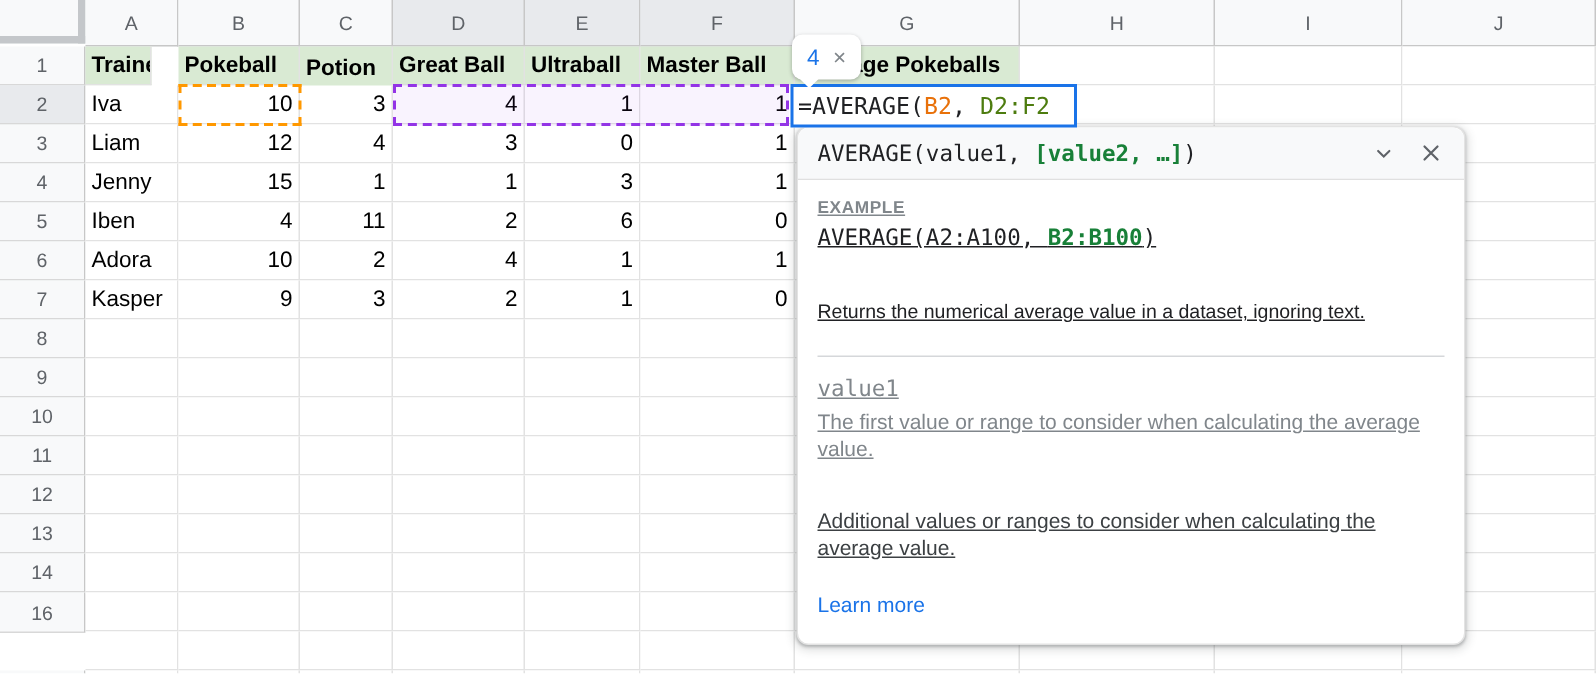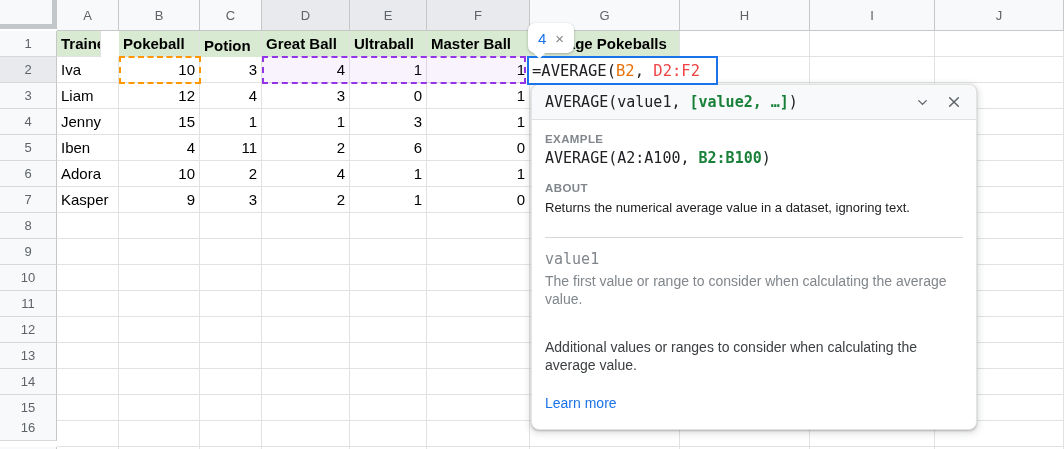--- a/index.html
+++ b/index.html
@@ -37,7 +37,7 @@
 
   .tk-plain { color:#202124; }
   .tk-orange { color:#e8710a; }
-  .tk-purple { color:#ef4444; }
+  .tk-purple { color:#4d7c0f; }
   .tk-green  { color:#188038; font-weight:bold; }
 
   

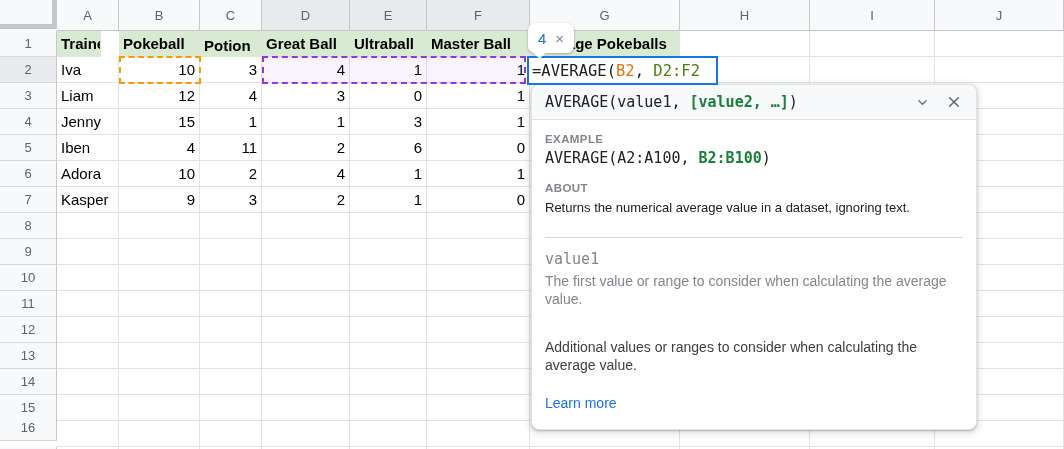--- a/index.html
+++ b/index.html
@@ -60,7 +60,7 @@
   .head-icons { display:flex; align-items:center; gap:16px; }
   .icon-btn { display:flex; align-items:center; justify-content:center; cursor:pointer; }
 
-  .p-abs { position:absolute; left:13px; right:12px; }
+  .p-abs { position:absolute; left:13px; right:12px;text-decoration:underline; }
   .p-label { color:#80868b; font-size:11.5px; font-weight:bold; letter-spacing:.4px; }
   .p-code  { font-family:"DejaVu Sans Mono", monospace; font-size:15px; color:#202124; white-space:nowrap; }
   .p-example-label { top:48px; }

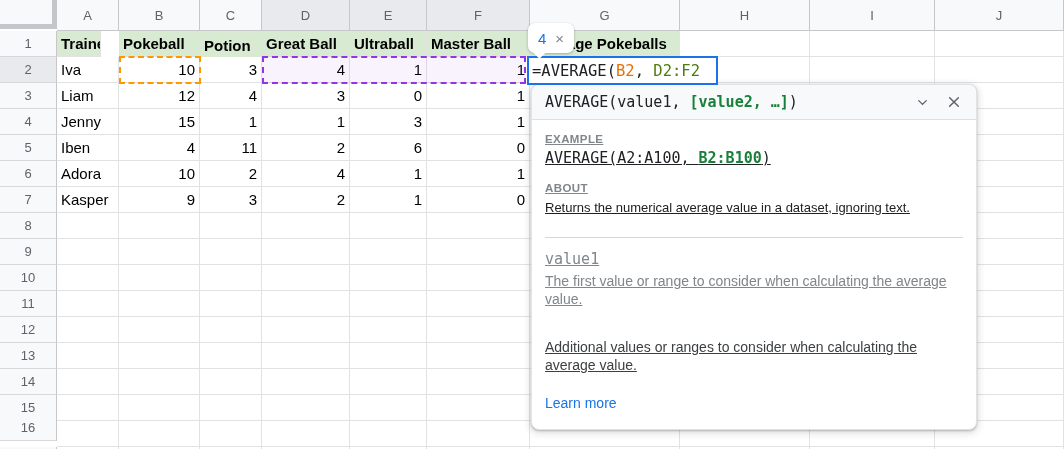--- a/index.html
+++ b/index.html
@@ -317,7 +317,6 @@
     <div class="p-abs p-label p-example-label">EXAMPLE</div>
     <div class="p-abs p-code p-example"><span class="tk-plain">AVERAGE(A2:A100, </span><span class="tk-green">B2:B100</span><span class="tk-plain">)</span></div>
 
-    <div class="p-abs p-label p-about-label">ABOUT</div>
     <div class="p-abs p-about">Returns the numerical average value in a dataset, ignoring text.</div>
 
     <hr class="p-divider">

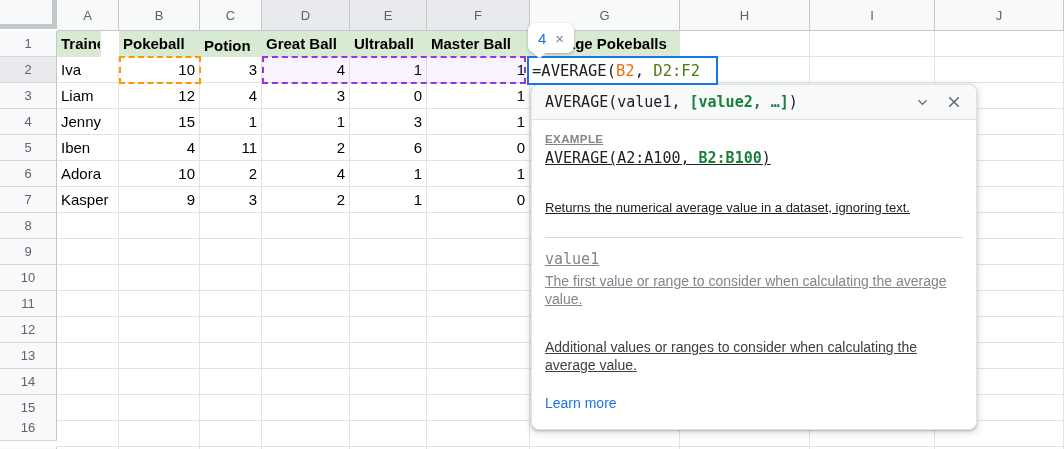--- a/index.html
+++ b/index.html
@@ -111,7 +111,7 @@
       <div class="rowhdr" style="left: 0px; top: 343px; width: 57px; height: 26px;">13</div>
       <div class="rowhdr" style="left: 0px; top: 369px; width: 57px; height: 26px;">14</div>
       <div class="rowhdr" style="left: 0px; top: 395px; width: 57px; height: 26px;">15</div>
-      <div class="rowhdr" style="left: 0px; top: 415px; width: 57px; height: 26px;">16</div>
+      <div class="rowhdr" style="left: 0px; top: 396px; width: 57px; height: 26px;">16</div>
       <div class="rowhdr" style="left: 0px; top: 447px; width: 57px; height: 26px;"></div>
       <div class="cell hdr green txt" style="left: 57px; top: 31px; width: 44px; height: 26px;">Trainer</div>
       <div class="cell hdr green txt" style="left: 119px; top: 31px; width: 81px; height: 26px;">Pokeball</div>

